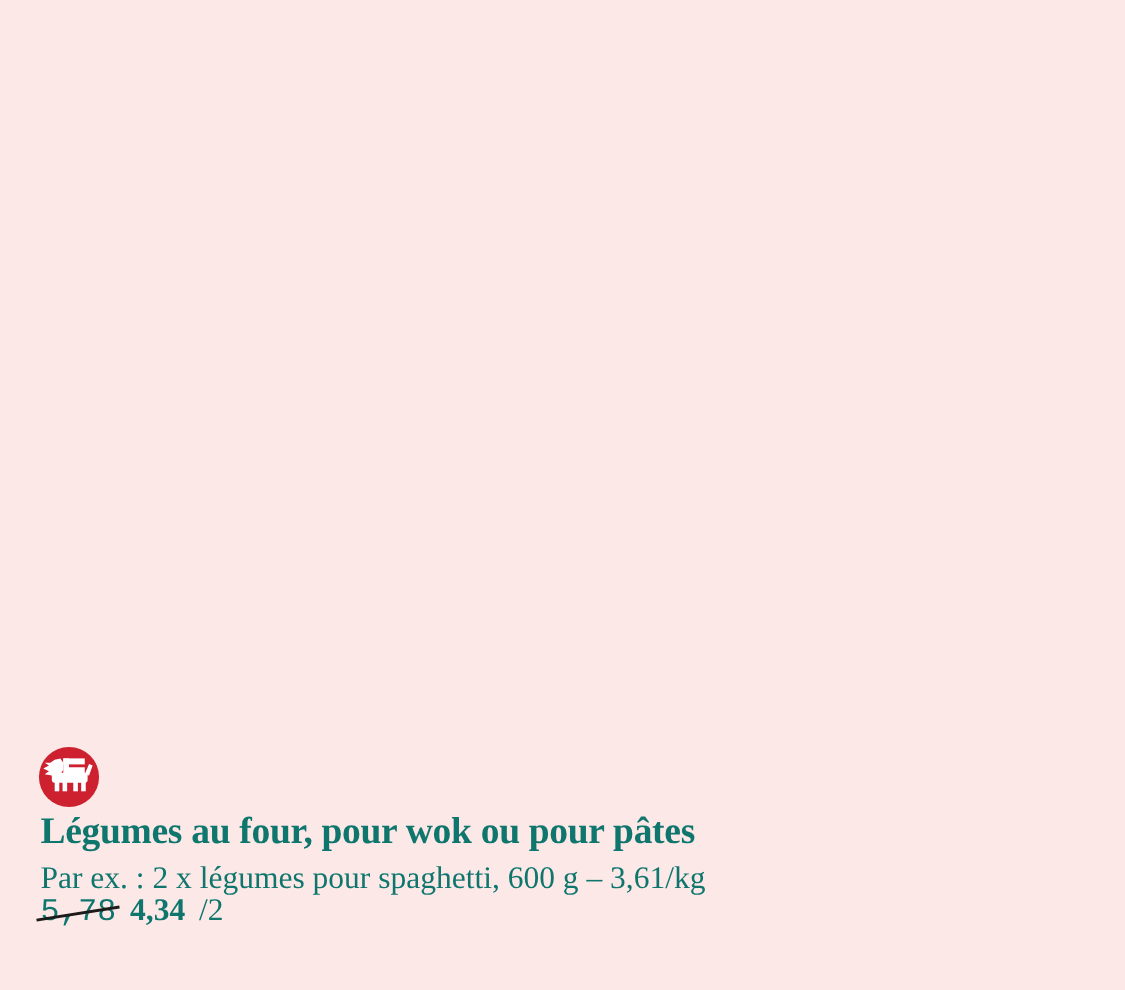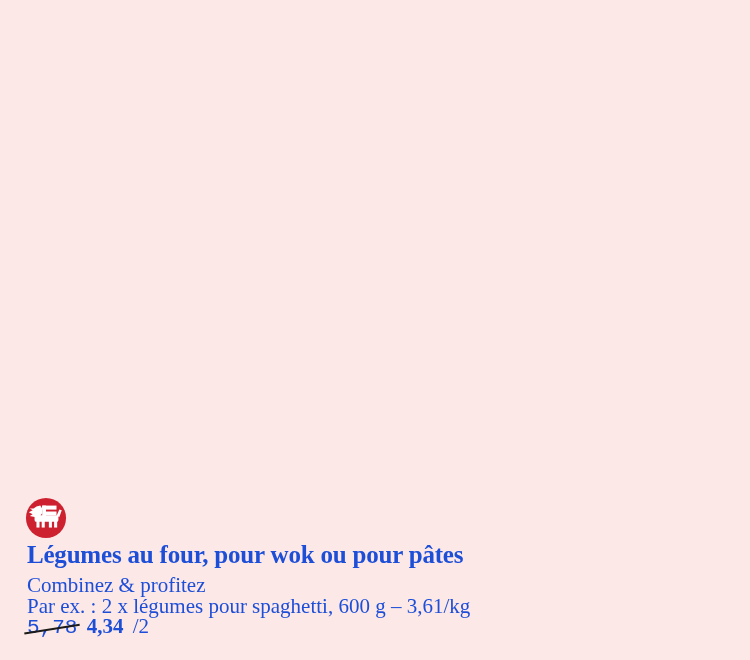--- a/index.html
+++ b/index.html
@@ -10,7 +10,7 @@
     background: #fce8e6;
     overflow: hidden;
     font-family: "Liberation Serif", serif;
-    color: #1d4ed8;
+    color: #0f766e;
   }
   .logo-wrap {
     position: absolute;

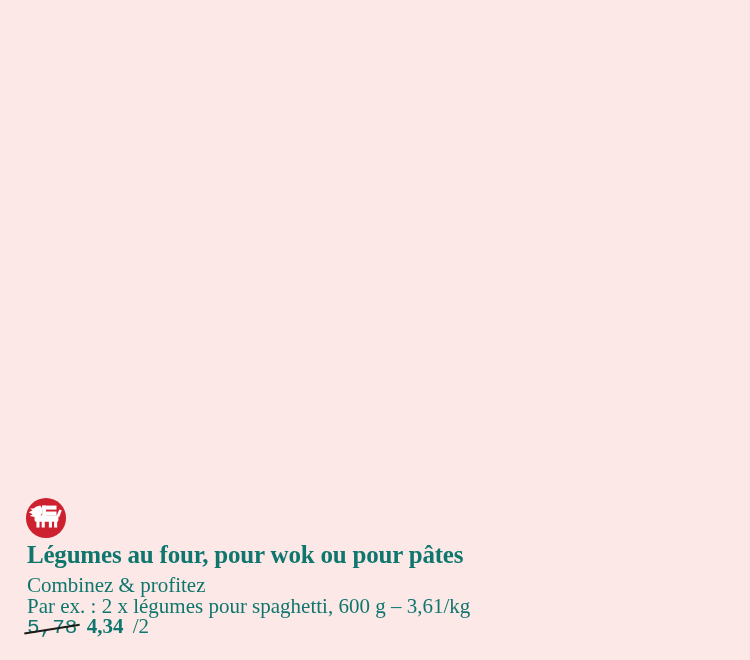--- a/index.html
+++ b/index.html
@@ -91,7 +91,6 @@
   <h1 class="title">Légumes au four, pour wok ou pour pâtes</h1>
 
   <div class="lines">
-    <p>Combinez &amp; profitez</p>
     <p>Par ex. : 2 x légumes pour spaghetti, 600 g – 3,61/kg</p>
     <p class="price-line">
       <span class="old-price">5,78</span>

